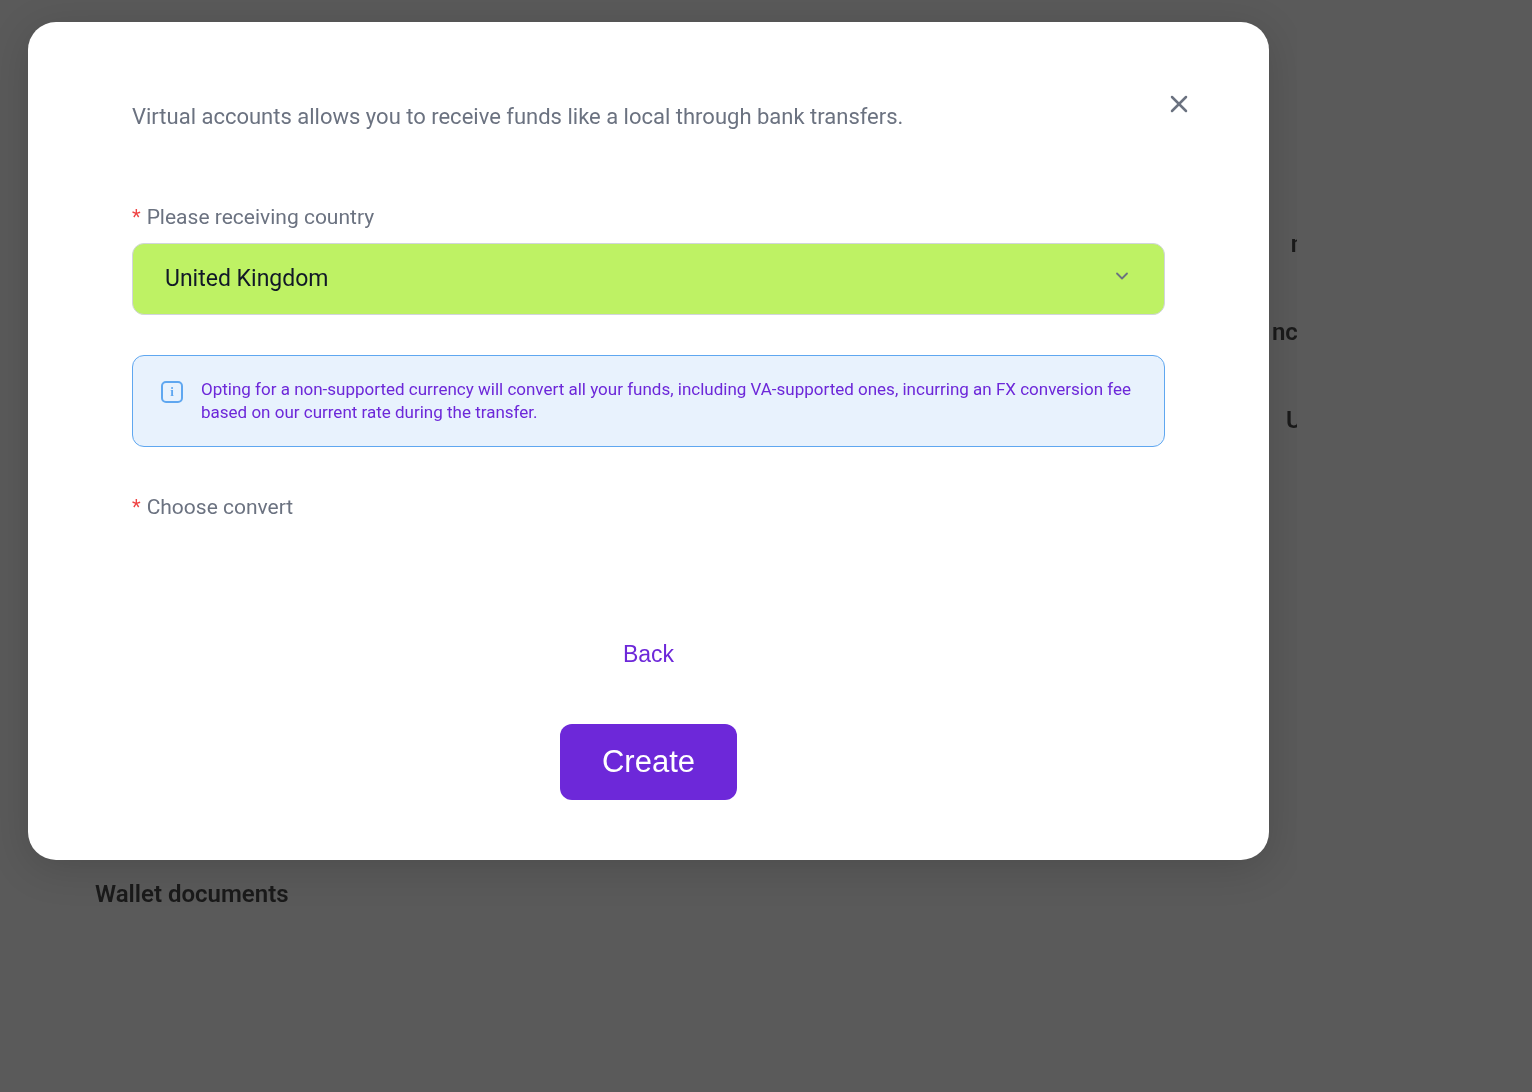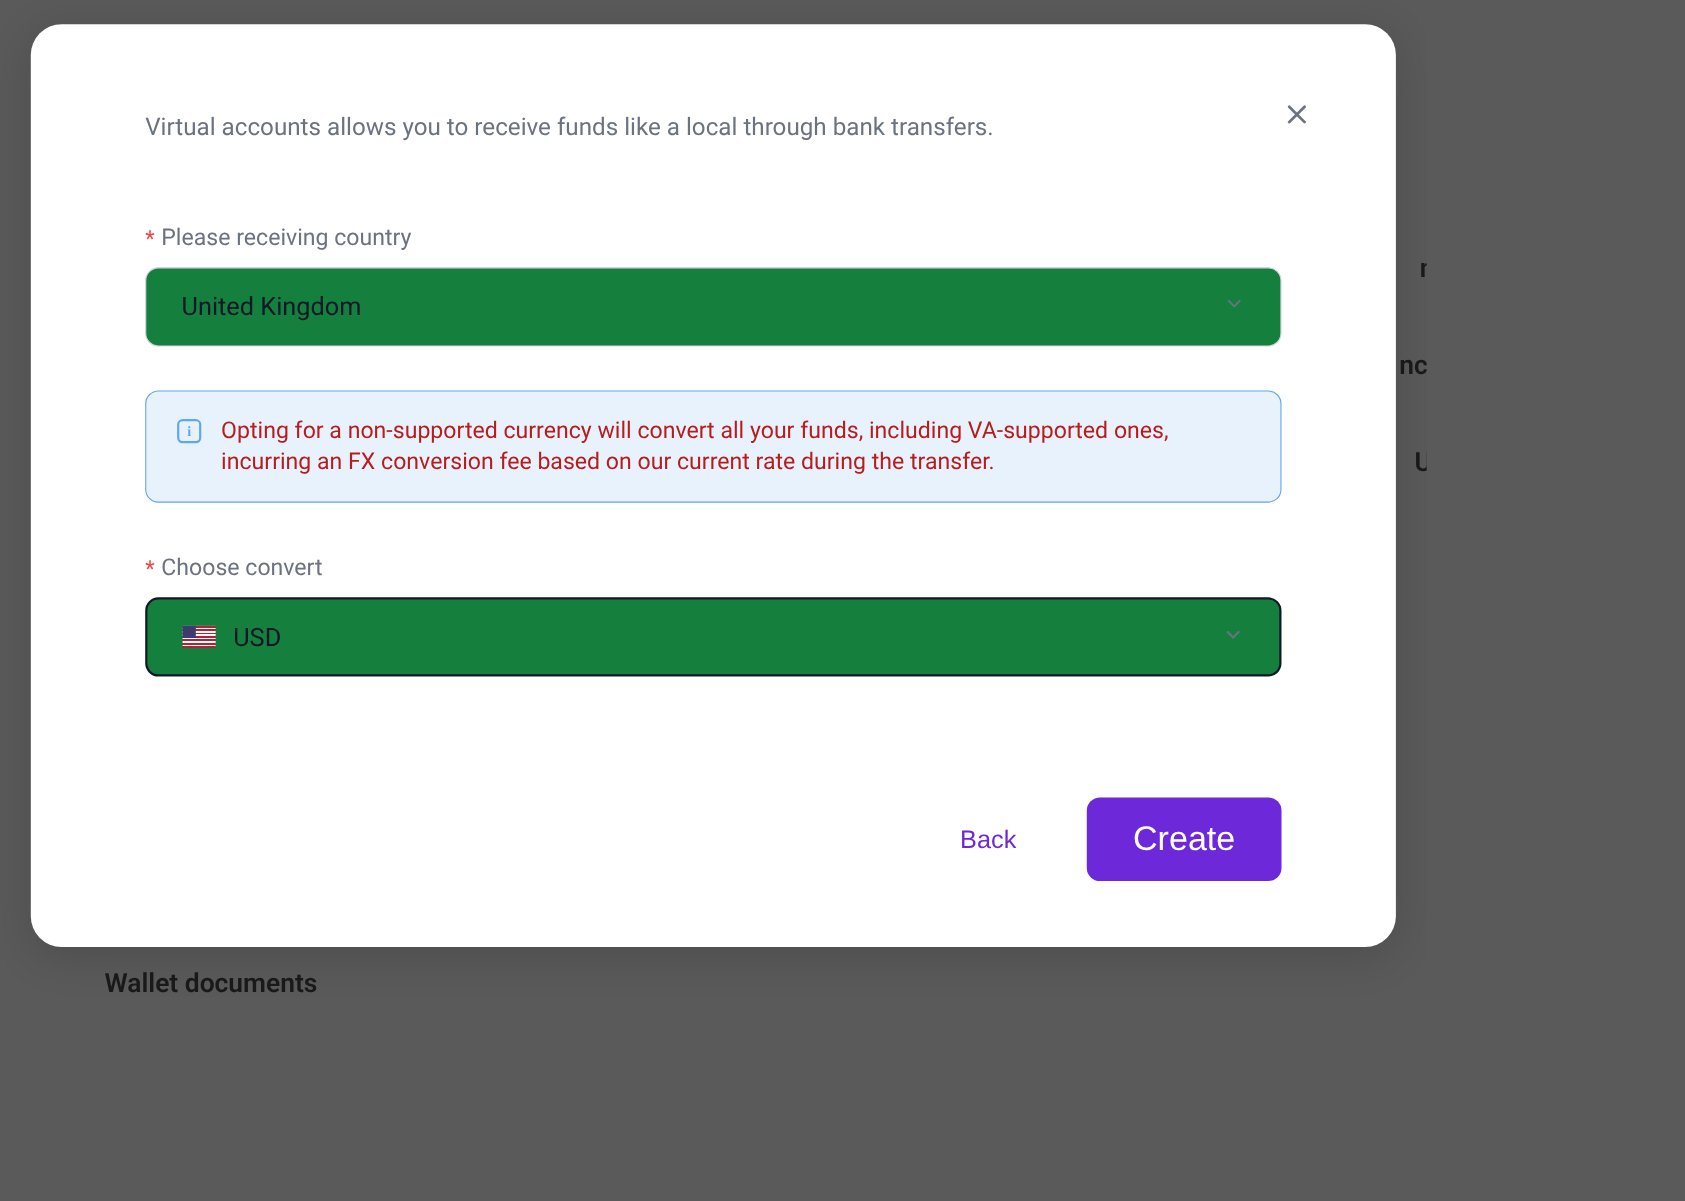--- a/index.html
+++ b/index.html
@@ -96,7 +96,7 @@
       cursor: pointer;
       font-size: 23px;
       color: #111827;
-      background: #15803d;
+      background: #bef264;
       margin-bottom: 40px;
     }
     .select-field.currency {

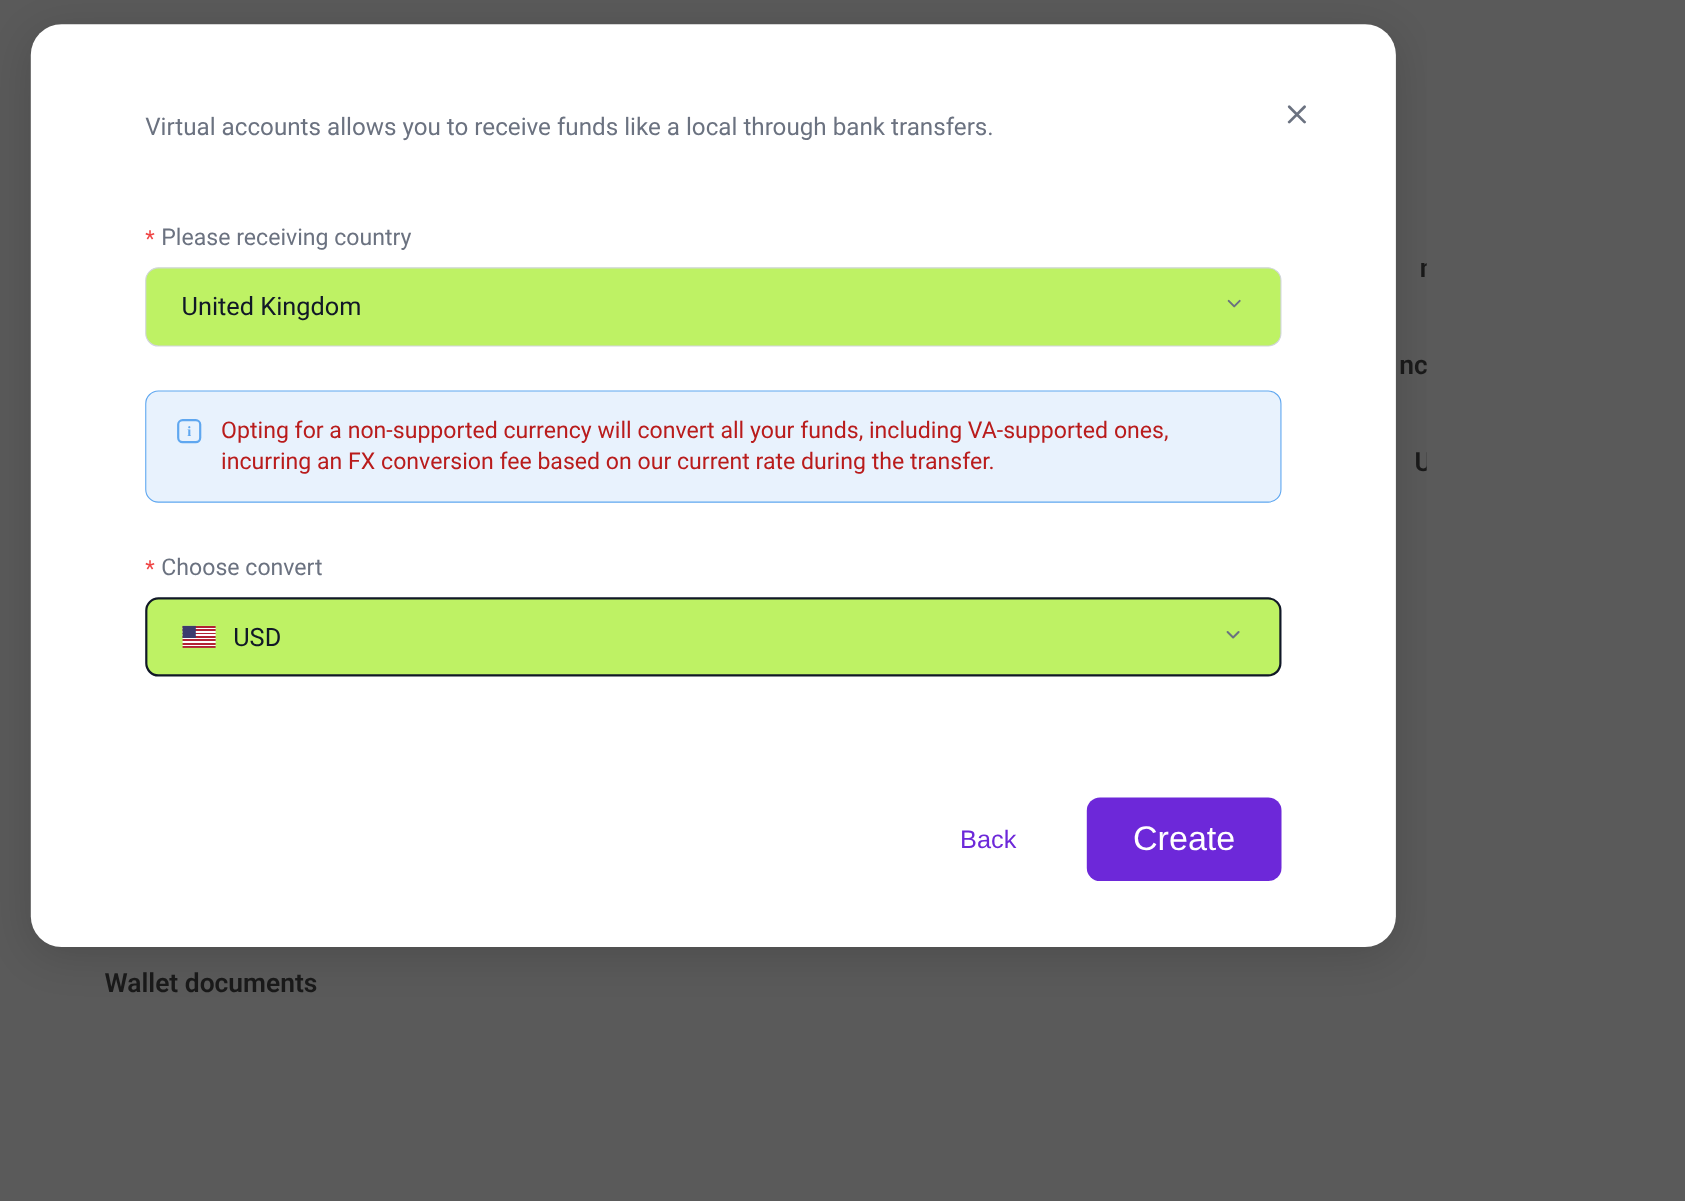--- a/index.html
+++ b/index.html
@@ -174,8 +174,8 @@
       margin-bottom: 2px;
     }
     .notice-text {
-      font-size: 21px;
-      color: #b91c1c;
+      font-size: 17px;
+      color: #6d28d9;
       line-height: 1.35;
     }
     .footer {

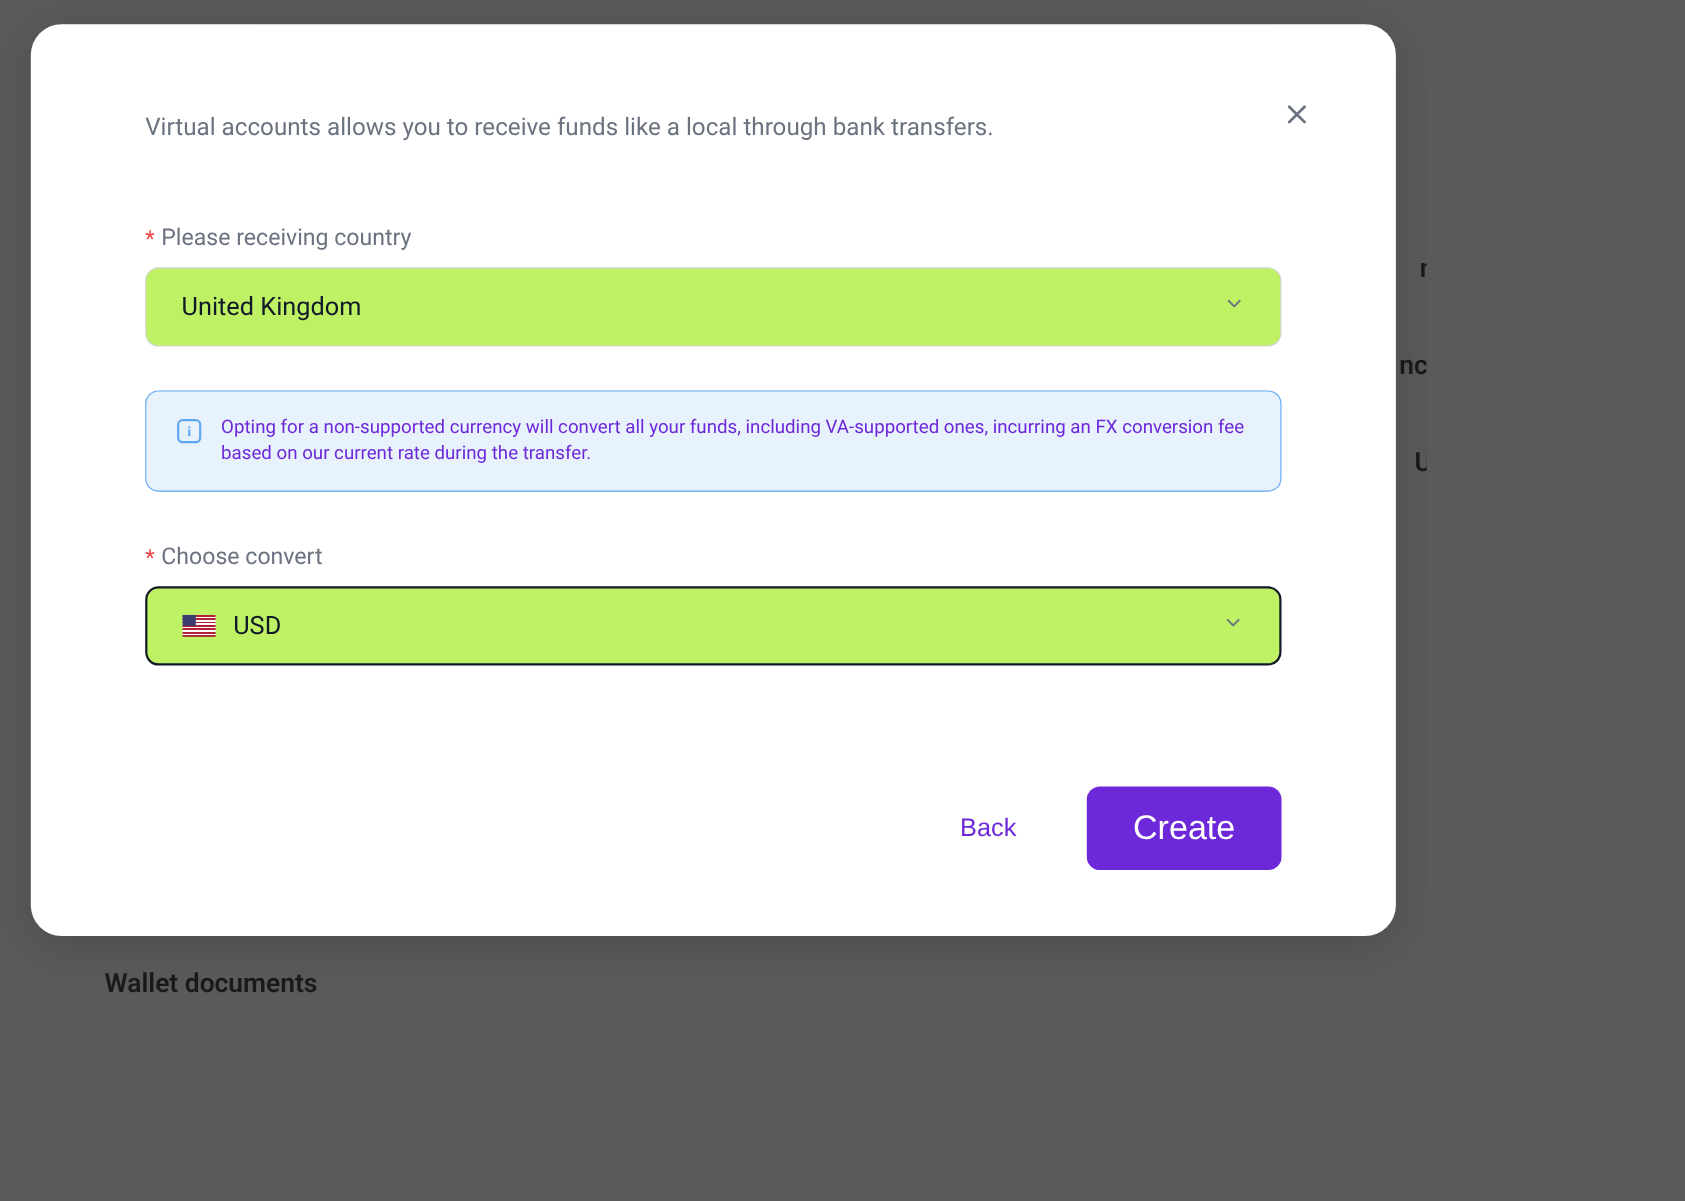--- a/index.html
+++ b/index.html
@@ -253,20 +253,6 @@
     <span class="required-star">*</span>
     <span>Choose convert</span>
   </div>
-  <div class="select-field currency">
-    <div class="select-value">
-      <span class="flag-us">
-        <span class="flag-us-bg"></span>
-        <span class="flag-us-canton"></span>
-      </span>
-      <span>USD</span>
-    </div>
-    <span class="chevron">
-      <svg viewBox="0 0 24 24" fill="none" stroke="currentColor" stroke-width="2.2" stroke-linecap="round" stroke-linejoin="round">
-        <polyline points="6 9 12 15 18 9"></polyline>
-      </svg>
-    </span>
-  </div>
 
   <div class="footer">
     <button class="btn-back">Back</button>

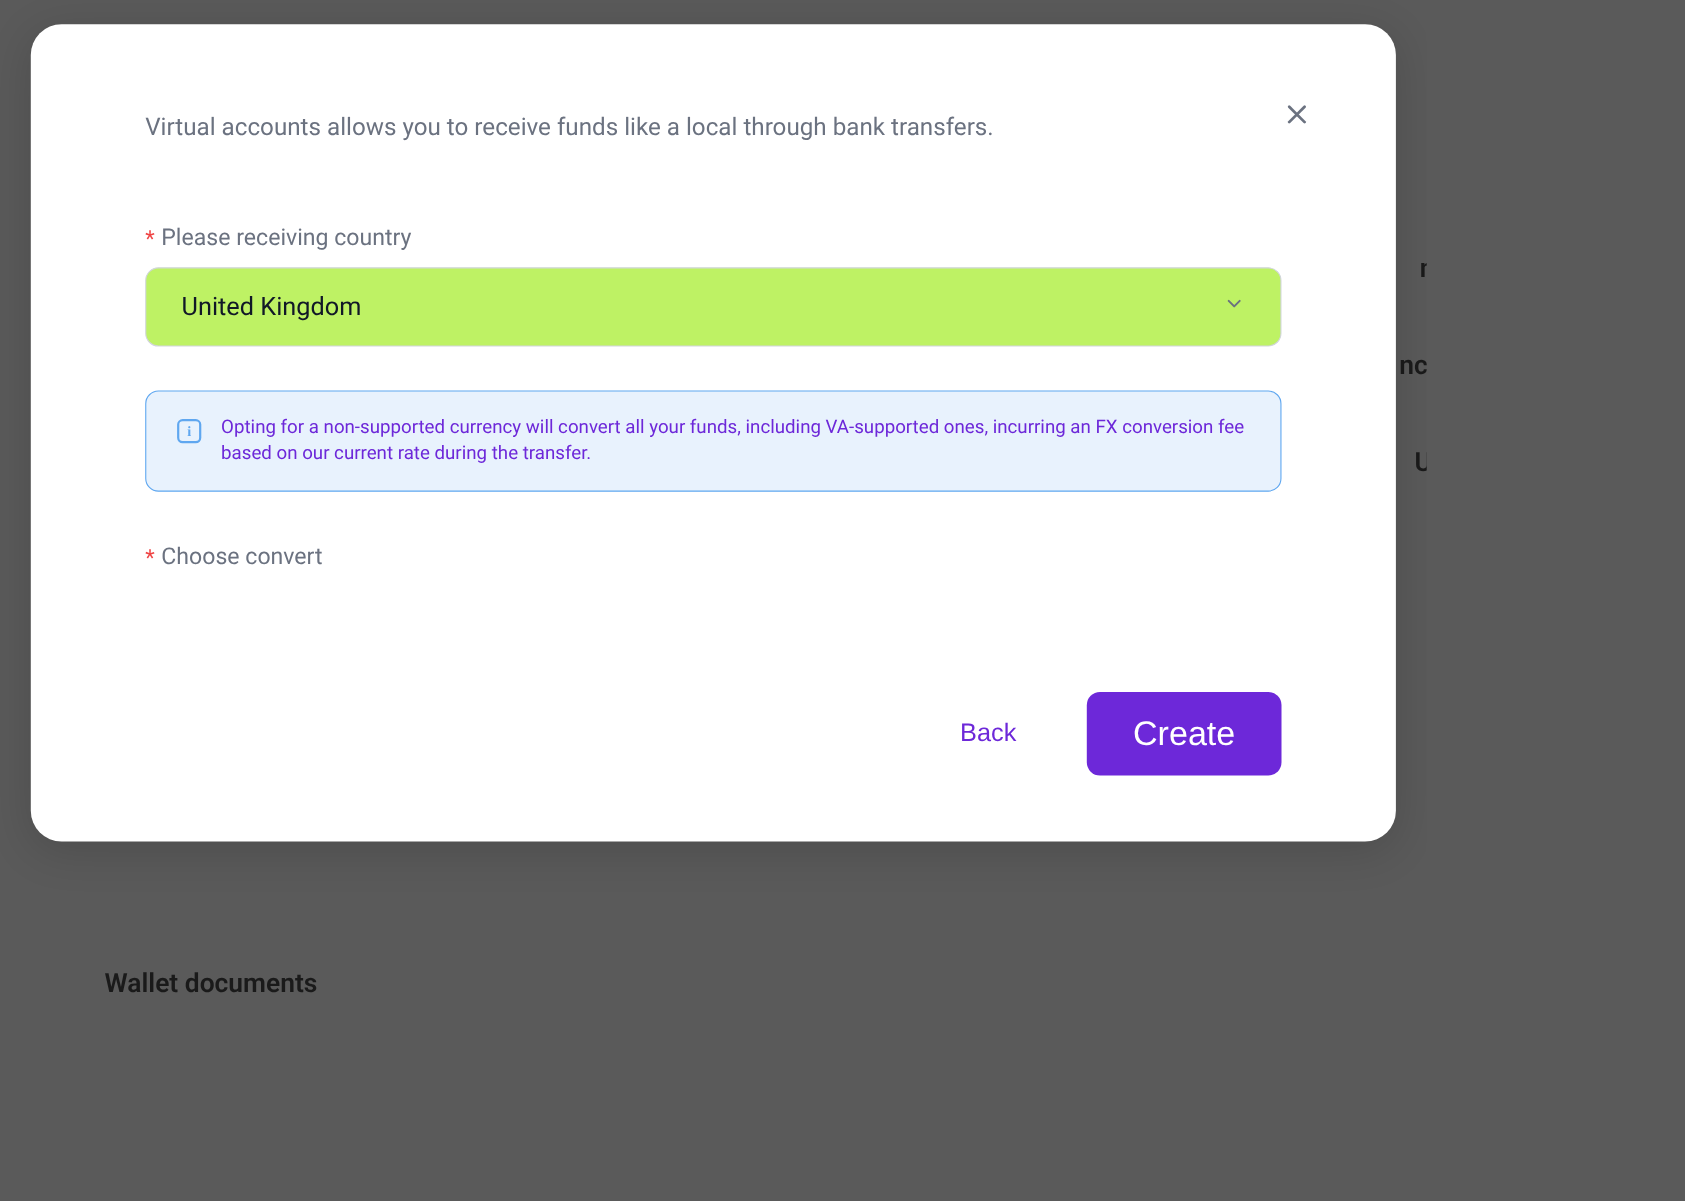--- a/index.html
+++ b/index.html
@@ -184,6 +184,7 @@
       align-items: center;
       gap: 44px;
       margin-top: 110px;
+      flex-direction: column;
     }
     .btn-back {
       background: none;

